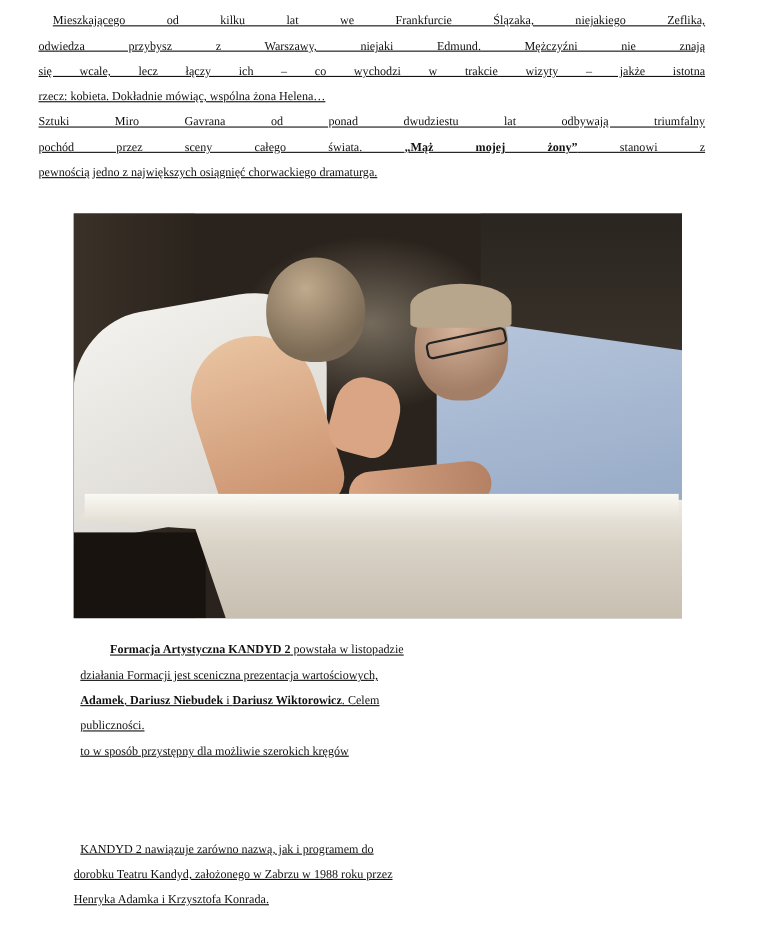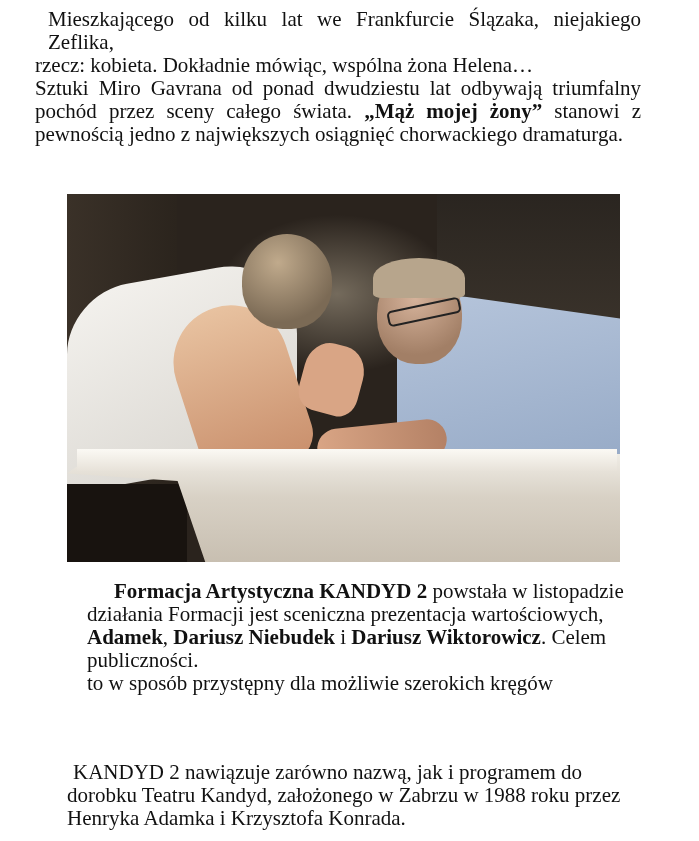--- a/index.html
+++ b/index.html
@@ -10,10 +10,11 @@
     }
     .para {
       position: absolute;
-      font-size: 21px;
+      font-size: 11px;
       line-height: 23px;
       margin: 0;
       text-align: justify;
+      text-decoration: underline;
     }
     .line { display: block; white-space: nowrap; }
     .justify-line { display: block; text-align: justify; text-align-last: justify; white-space: normal; }

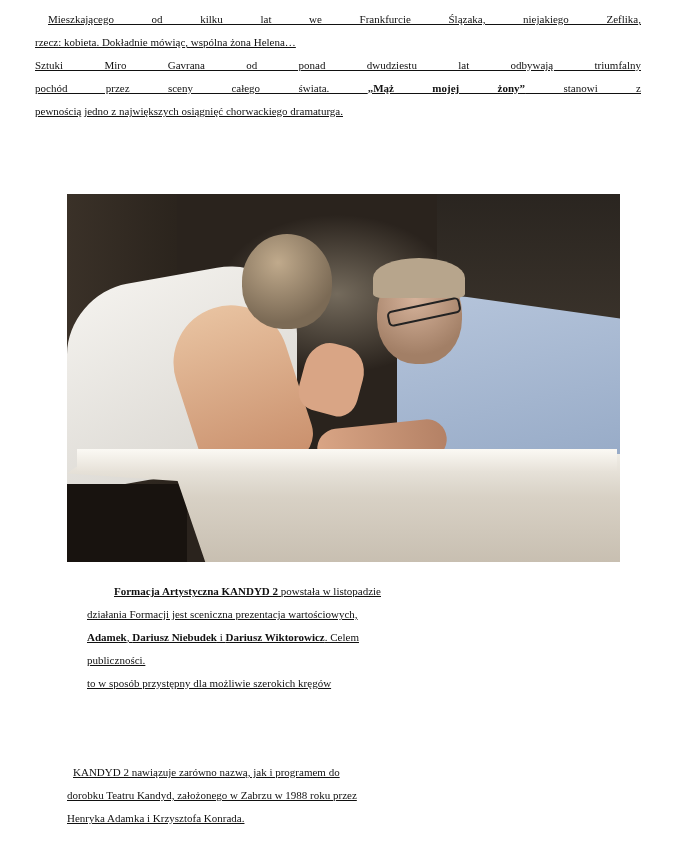--- a/index.html
+++ b/index.html
@@ -69,6 +69,7 @@
 
 <div class="para" id="intro">
   <span class="justify-line first">Mieszkającego od kilku lat we Frankfurcie Ślązaka, niejakiego Zeflika,</span>
+  <span class="justify-line">odwiedza przybysz z Warszawy, niejaki Edmund. Mężczyźni nie znają</span>
   <span class="line">rzecz: kobieta. Dokładnie mówiąc, wspólna żona Helena…</span>
   <span class="justify-line">Sztuki Miro Gavrana od ponad dwudziestu lat odbywają triumfalny</span>
   <span class="justify-line"><span>pochód przez sceny całego świata. </span><b>„Mąż mojej żony”</b><span> stanowi z</span></span>

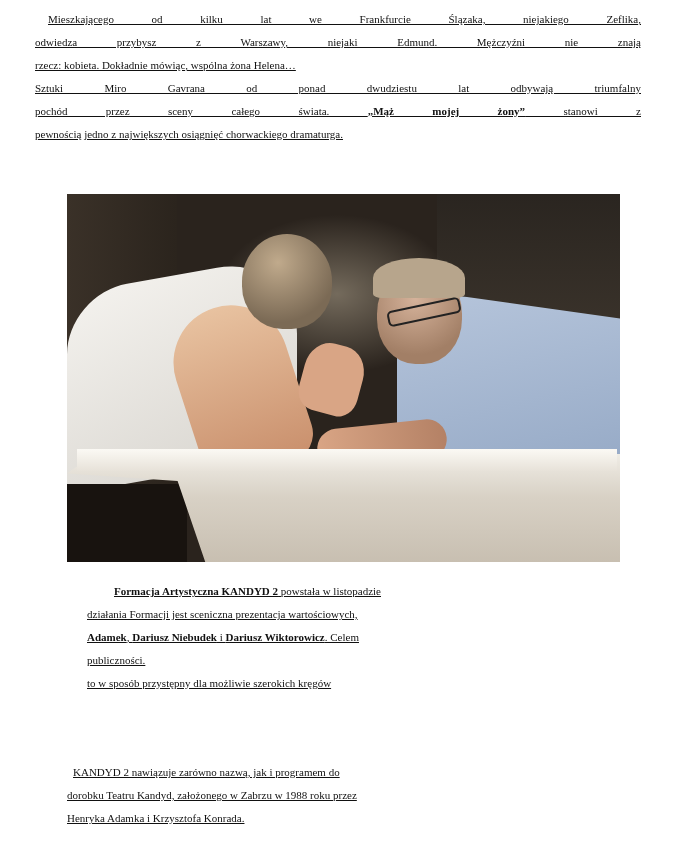--- a/index.html
+++ b/index.html
@@ -70,6 +70,7 @@
 <div class="para" id="intro">
   <span class="justify-line first">Mieszkającego od kilku lat we Frankfurcie Ślązaka, niejakiego Zeflika,</span>
   <span class="justify-line">odwiedza przybysz z Warszawy, niejaki Edmund. Mężczyźni nie znają</span>
+  <span class="justify-line">się wcale, lecz łączy ich – co wychodzi w trakcie wizyty – jakże istotna</span>
   <span class="line">rzecz: kobieta. Dokładnie mówiąc, wspólna żona Helena…</span>
   <span class="justify-line">Sztuki Miro Gavrana od ponad dwudziestu lat odbywają triumfalny</span>
   <span class="justify-line"><span>pochód przez sceny całego świata. </span><b>„Mąż mojej żony”</b><span> stanowi z</span></span>

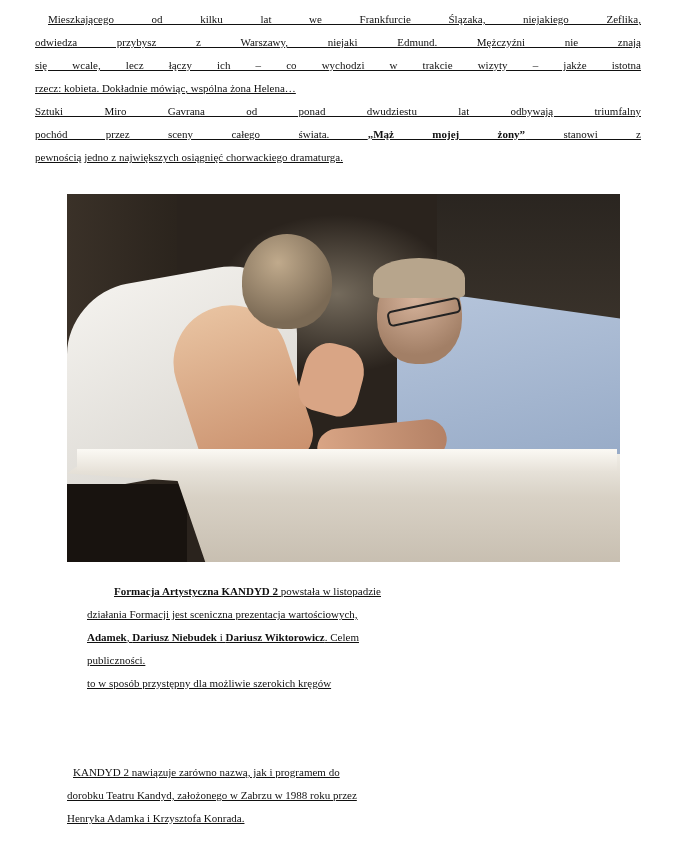--- a/index.html
+++ b/index.html
@@ -58,7 +58,7 @@
     #photo .table-top { position:absolute; left:10px; top:255px; width:540px; height:22px; background: linear-gradient(180deg,#fbf9f4,#e7e2d9); }
     #photo .table-shadow { position:absolute; left:0; top:290px; width:120px; height:78px; background:#18130f; }
 
-    #about { left: 87px; top: 580px; width: 560px; }
+    #about { left: 73px; top: 580px; width: 560px; }
     #about .first { padding-left: 27px; }
 
     #history { left: 67px; top: 761px; width: 540px; }

